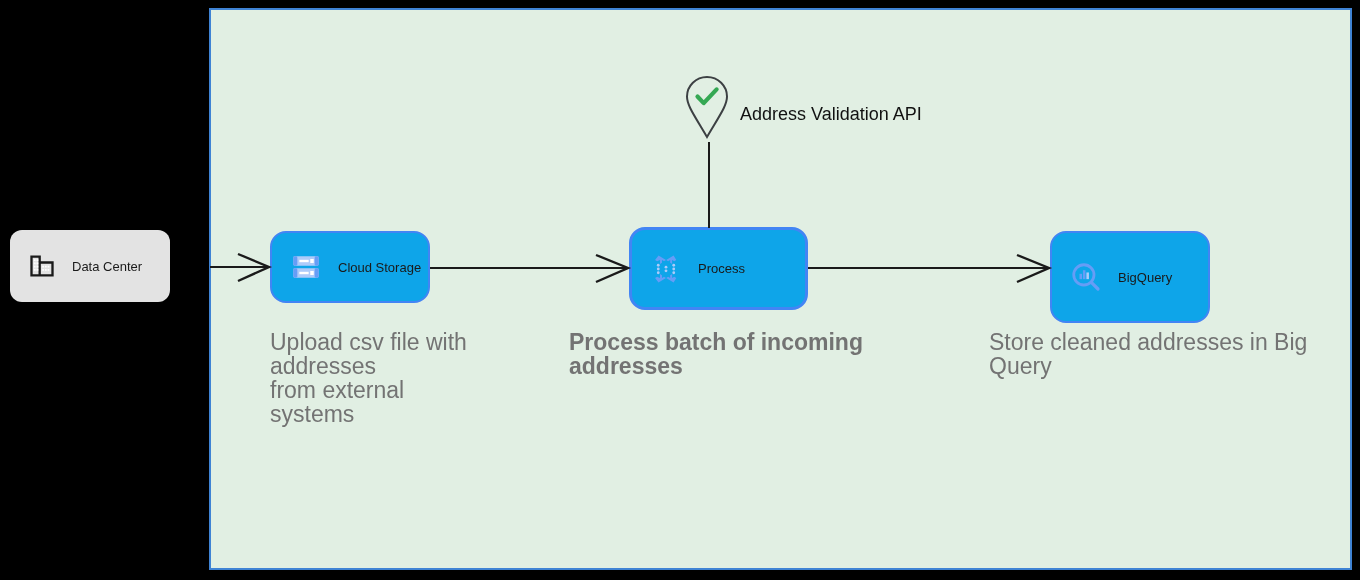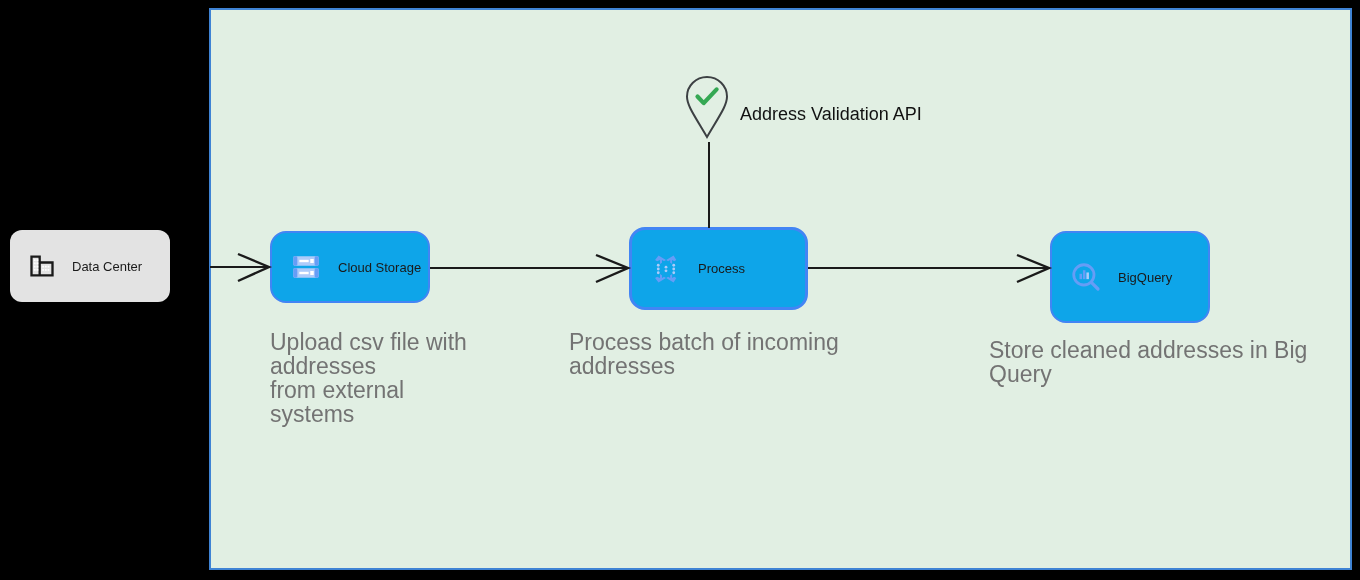--- a/index.html
+++ b/index.html
@@ -126,7 +126,7 @@
     white-space: pre-line;
   }
   #caption-storage  { left: 270px; top: 330px; width: 215px; text-align: left; }
-  #caption-dataflow { left: 569px; top: 330px; width: 340px; text-align: left; }
+  #caption-dataflow { left: 569px; top: 330px; width: 340px; text-align: left; font-weight: bold; }
   #caption-bigquery { left: 989px; top: 330px; width: 350px; text-align: left; margin-top: 8px; }
 
   

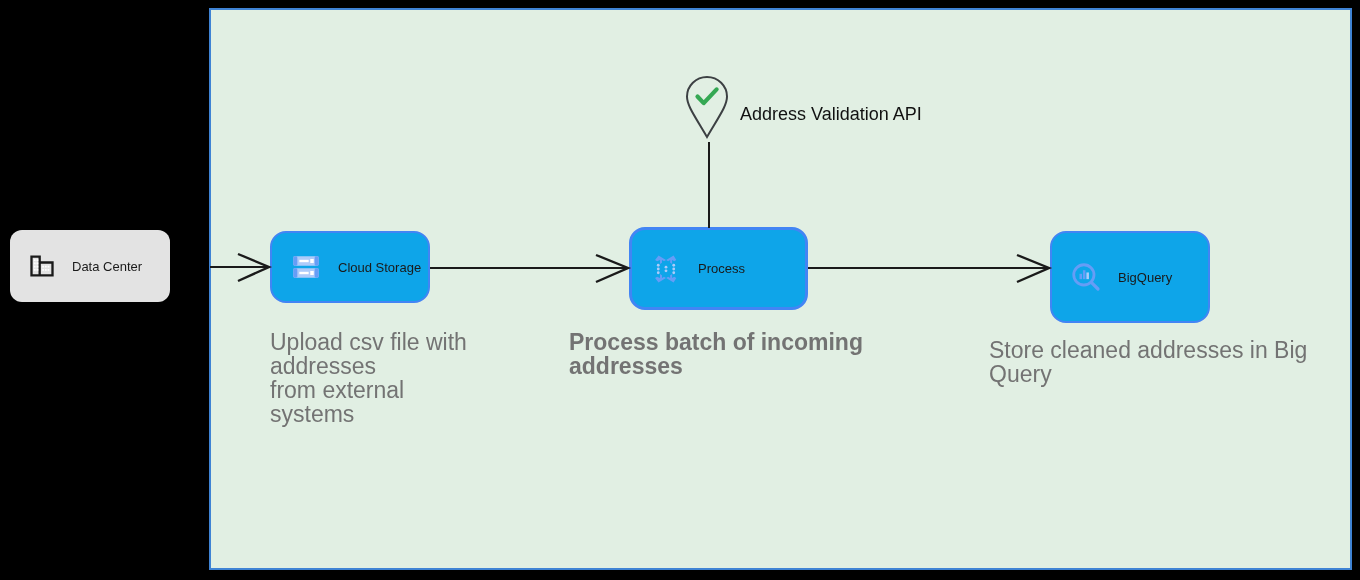--- a/index.html
+++ b/index.html
@@ -127,7 +127,7 @@
   }
   #caption-storage  { left: 270px; top: 330px; width: 215px; text-align: left; }
   #caption-dataflow { left: 569px; top: 330px; width: 340px; text-align: left; font-weight: bold; }
-  #caption-bigquery { left: 989px; top: 330px; width: 350px; text-align: left; margin-top: 8px; }
+  #caption-bigquery { left: 989px; top: 330px; width: 350px; text-align: left; }
 
   
   #connectors {

